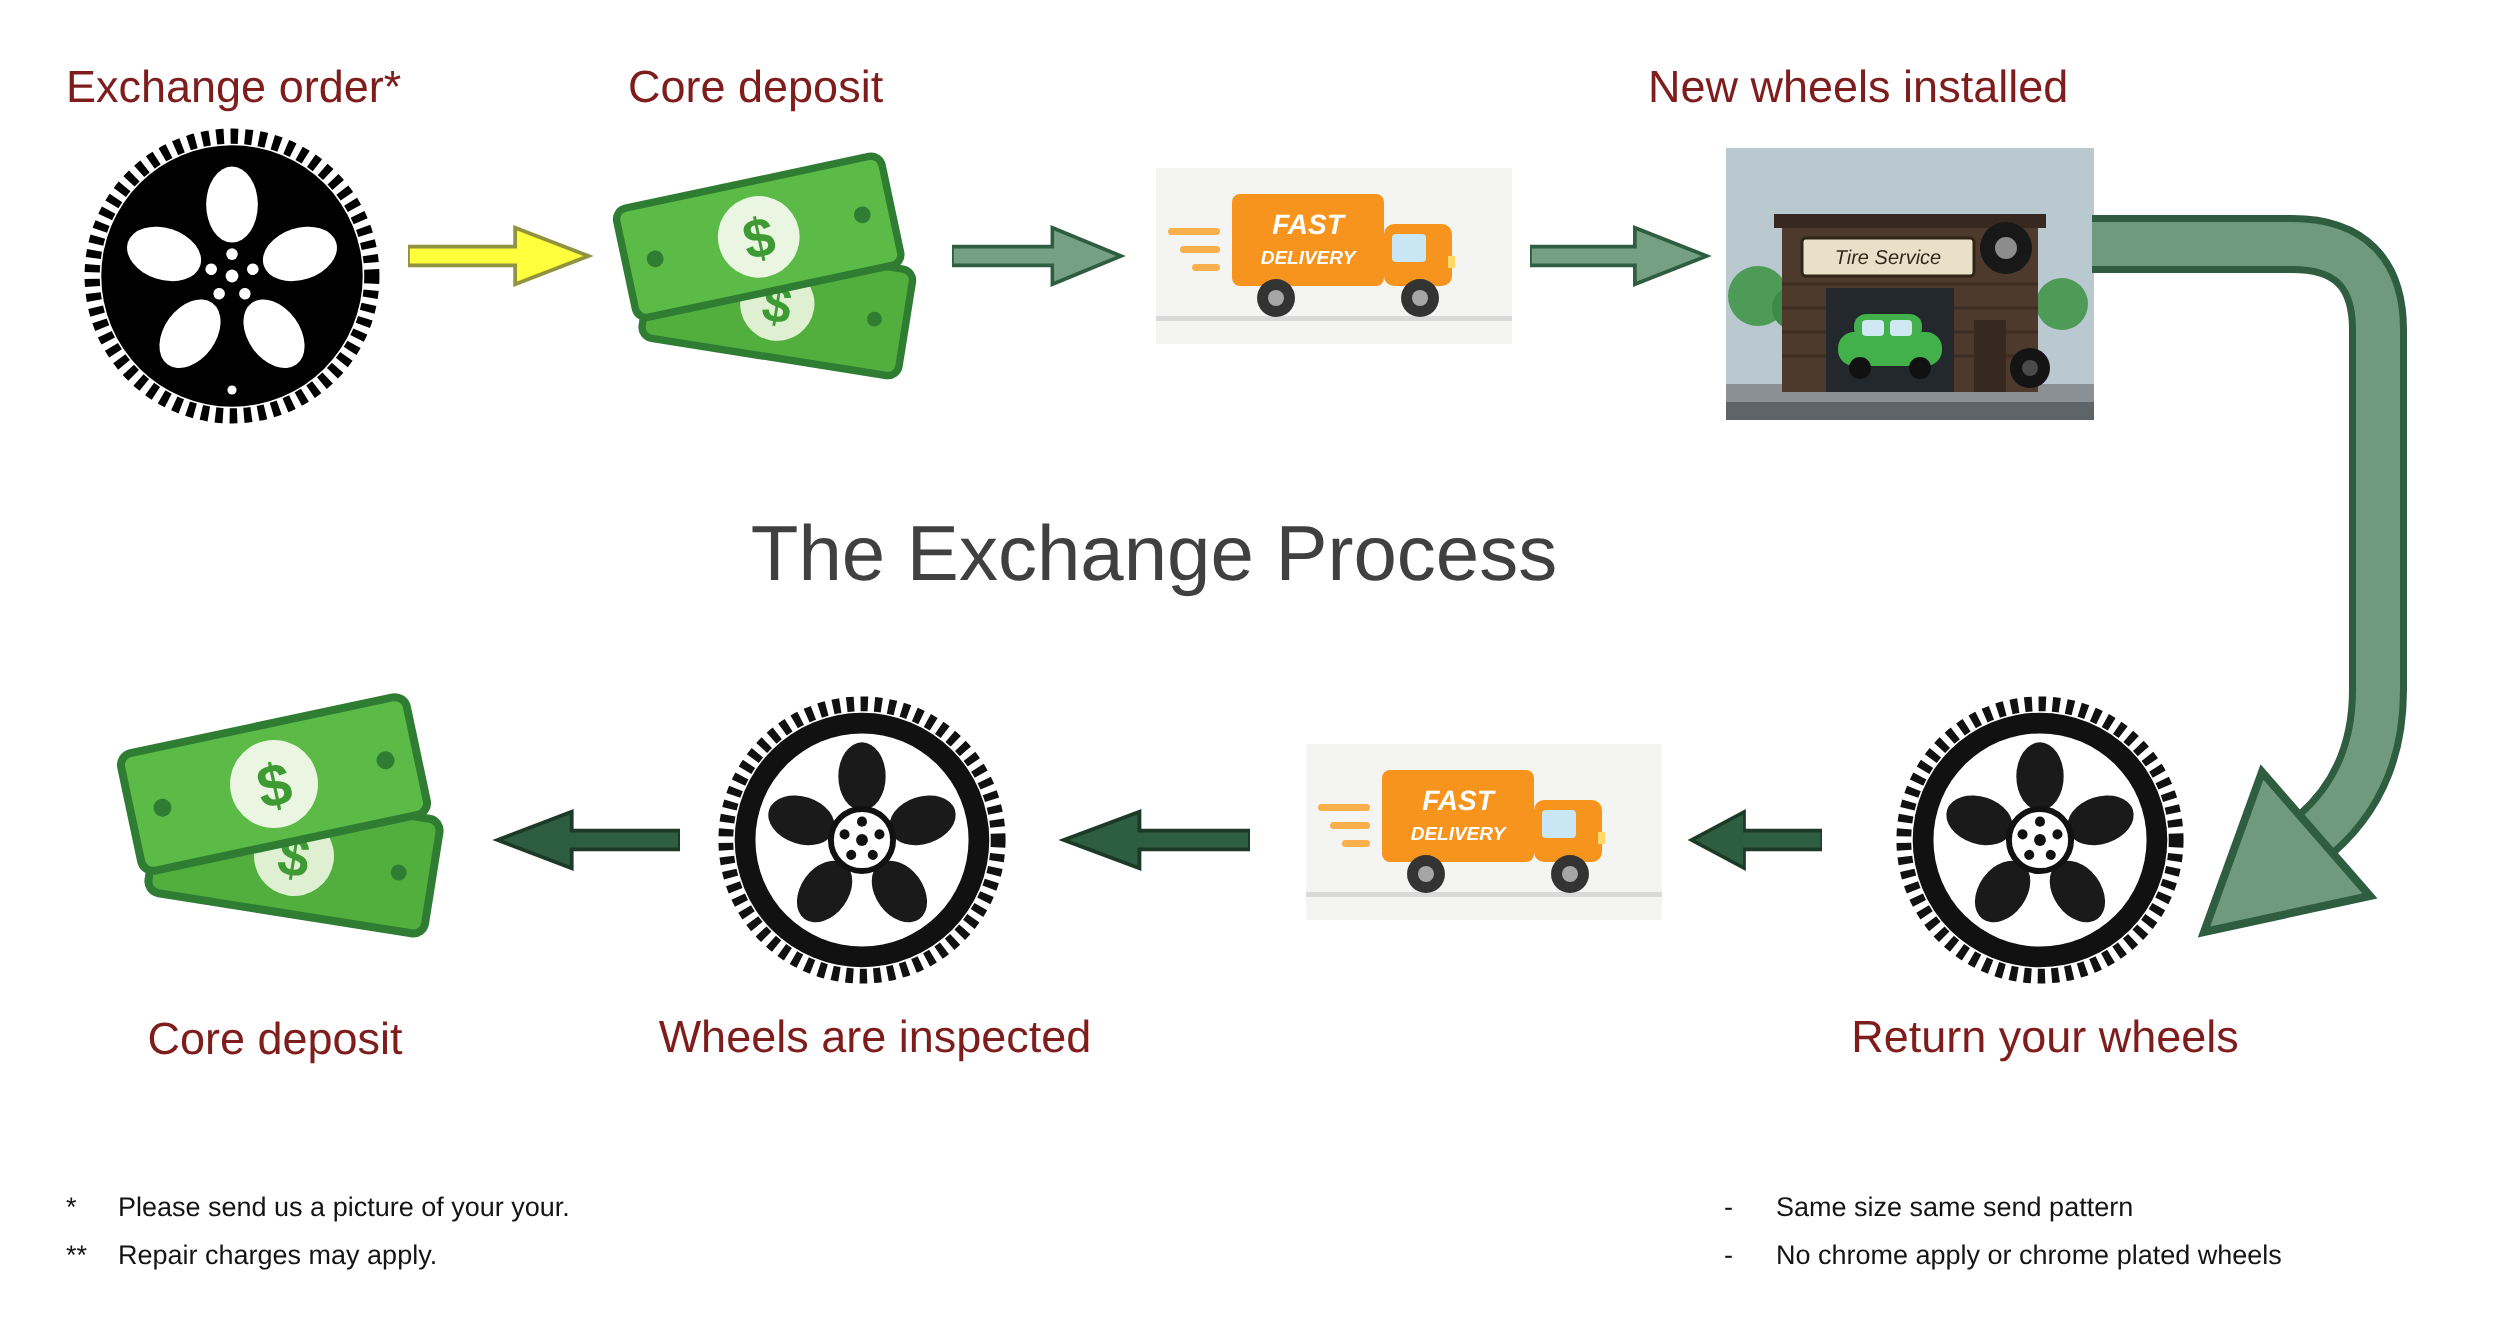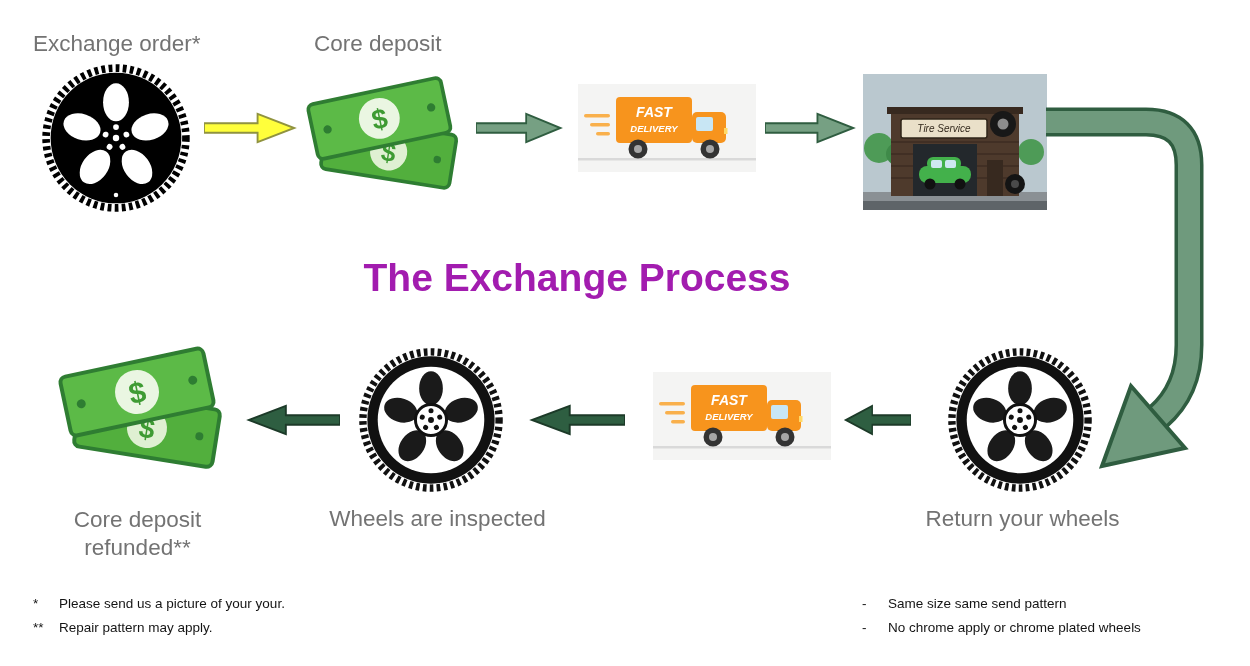--- a/index.html
+++ b/index.html
@@ -6,7 +6,7 @@
   html,body { background:#ffffff; font-family:"Liberation Sans", sans-serif; }
   .canvas { position:relative; width:1250px; height:666px; background:#ffffff; overflow:hidden; }
   .abs { position:absolute; }
-  .step-label { position:absolute; font-size:22.5px; color:#737373; white-space:nowrap; }
+  .step-label { position:absolute; font-size:22.5px; color:#7f1d1d; white-space:nowrap; }
   .centered { text-align:center; }
   .title { position:absolute; left:327px; top:256px; width:500px; text-align:center;
            font-size:39px; font-weight:700; color:#a21caf; white-space:nowrap; }

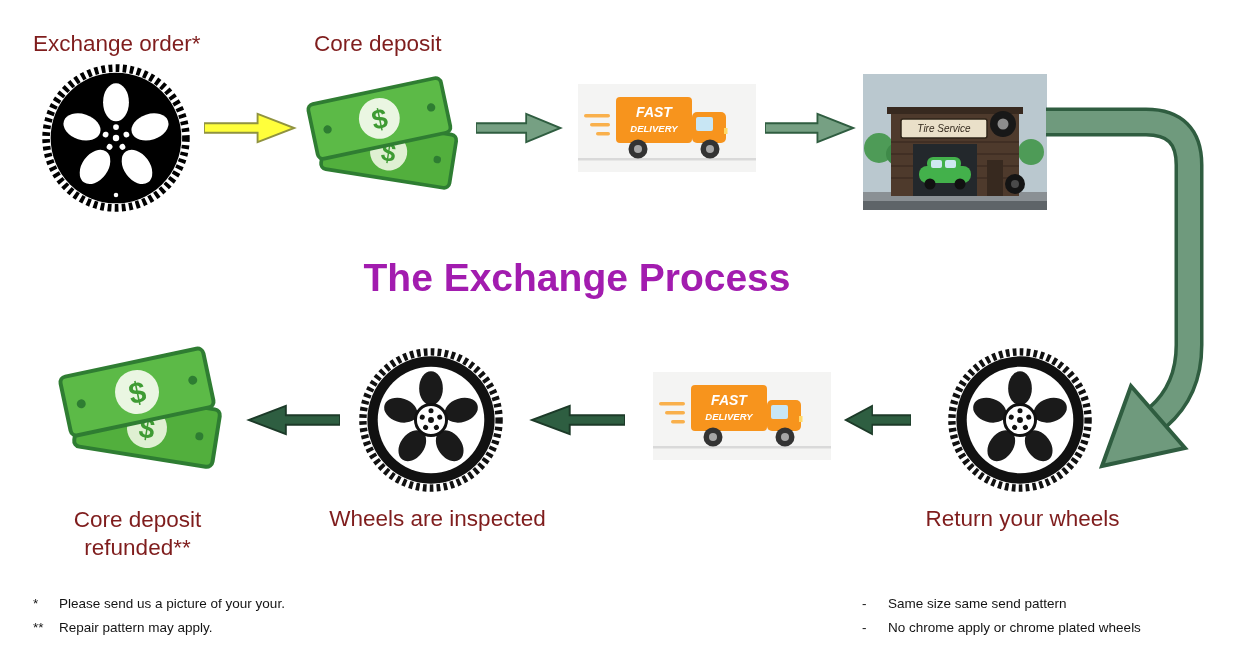--- a/index.html
+++ b/index.html
@@ -23,6 +23,7 @@
 
   <div class="step-label" style="left:33px; top:31px;">Exchange order*</div>
   <div class="step-label" style="left:314px; top:31px;">Core deposit</div>
+  <div class="step-label" style="left:824px; top:31px;">New wheels installed</div>
 
   <svg class="abs" style="left:40px; top:62px;" width="152" height="152" viewBox="0 0 100 100">
     <circle cx="50" cy="50" r="46" fill="none" stroke="#000" stroke-width="5" stroke-dasharray="2.5 2.2"></circle>

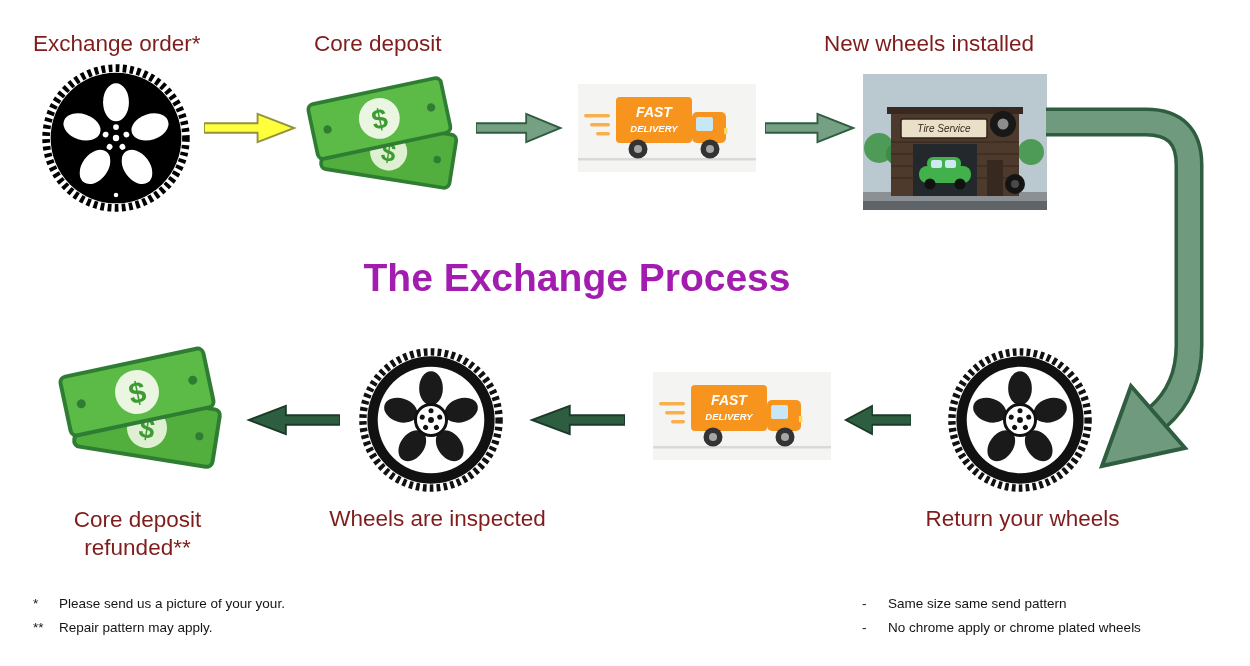--- a/index.html
+++ b/index.html
@@ -9,7 +9,7 @@
   .step-label { position:absolute; font-size:22.5px; color:#7f1d1d; white-space:nowrap; }
   .centered { text-align:center; }
   .title { position:absolute; left:327px; top:256px; width:500px; text-align:center;
-           font-size:39px; font-weight:700; color:#a21caf; white-space:nowrap; }
+           font-size:39px; font-weight:400; color:#404040; white-space:nowrap; }
   .two-line { line-height:28px; }
   .footnote-group { position:absolute; font-size:13.5px; color:#141414; }
   .footnote-row { display:flex; gap:11px; margin-bottom:9px; white-space:nowrap; }

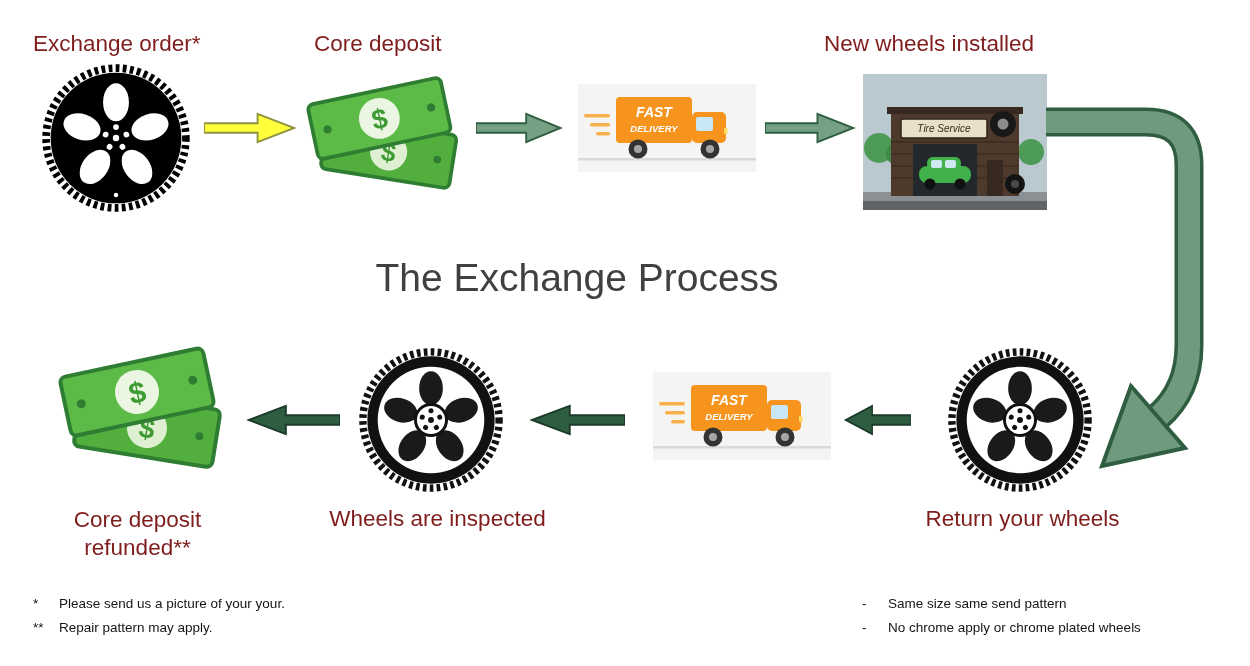--- a/index.html
+++ b/index.html
@@ -231,7 +231,6 @@
   <div class="step-label centered" style="left:905px; top:506px; width:235px;">Return your wheels</div>
   <div class="step-label centered two-line" style="left:55px; top:506px; width:165px;">
     <div>Core deposit</div>
-    <div>refunded**</div>
   </div>
 
   <div class="footnote-group" style="left:33px; top:596px;">

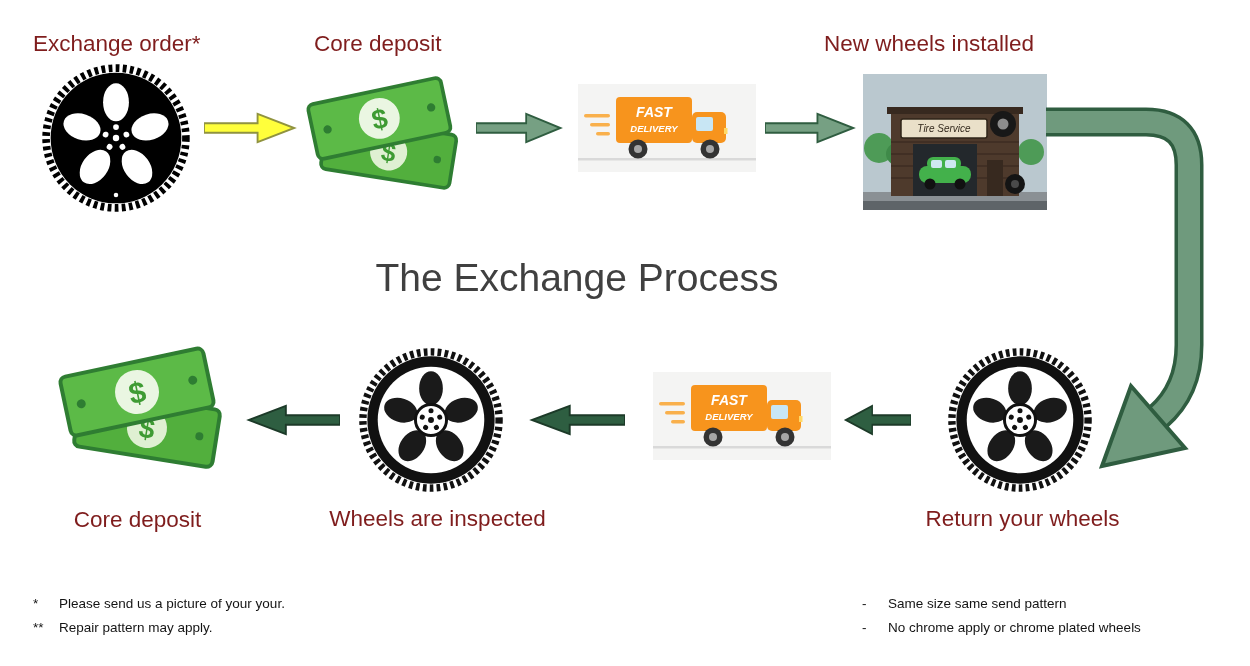--- a/index.html
+++ b/index.html
@@ -240,7 +240,7 @@
     </div>
     <div class="footnote-row">
       <span class="fn-marker">**</span>
-      <span>Repair pattern may apply.</span>
+      <span>Repair charges may apply.</span>
     </div>
   </div>
 

